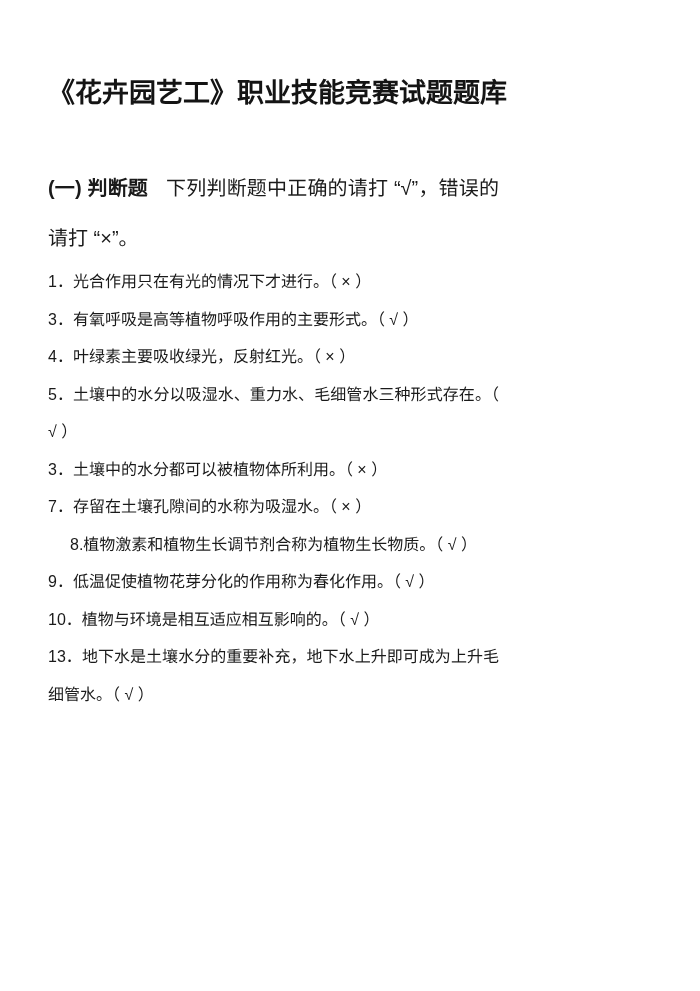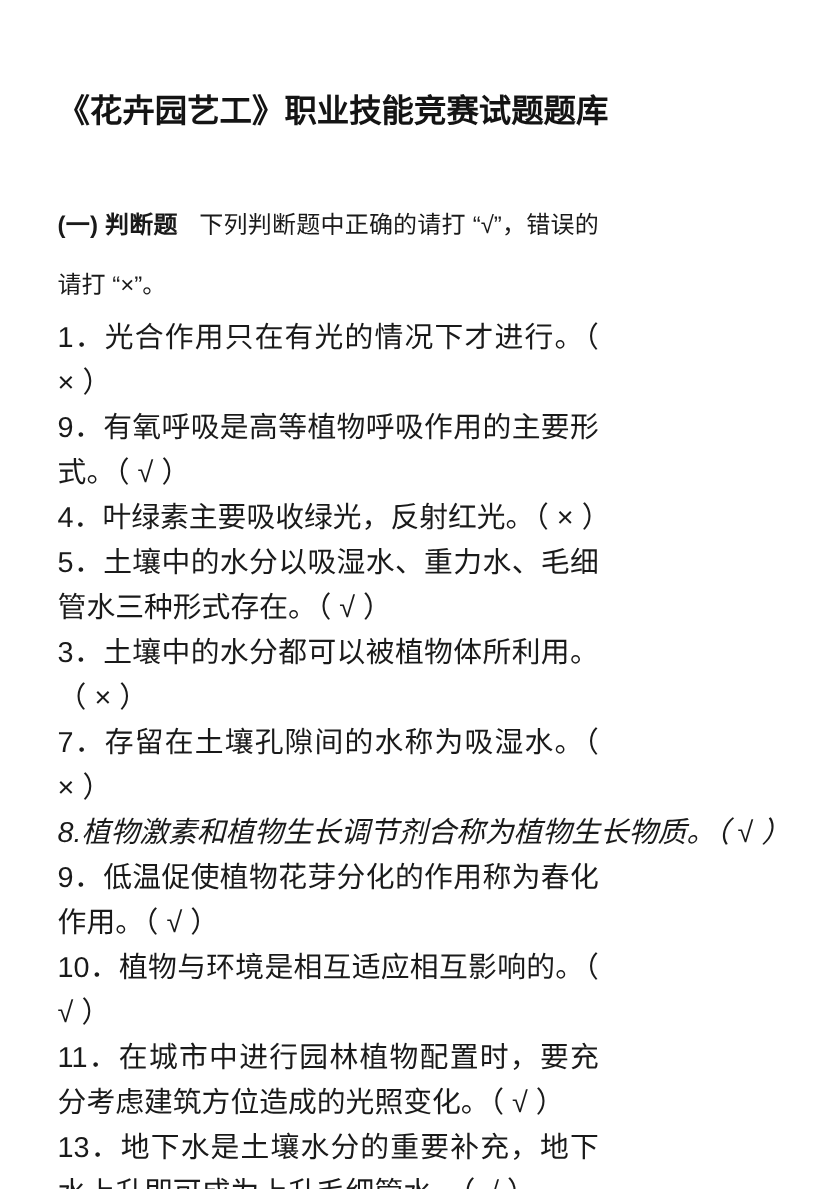--- a/index.html
+++ b/index.html
@@ -44,7 +44,7 @@
     font-weight: 400;
   }
   .q {
-    font-size: 24px;
+    font-size: 16px;
     line-height: 37.5px;
     margin: 0;
     text-align: justify;

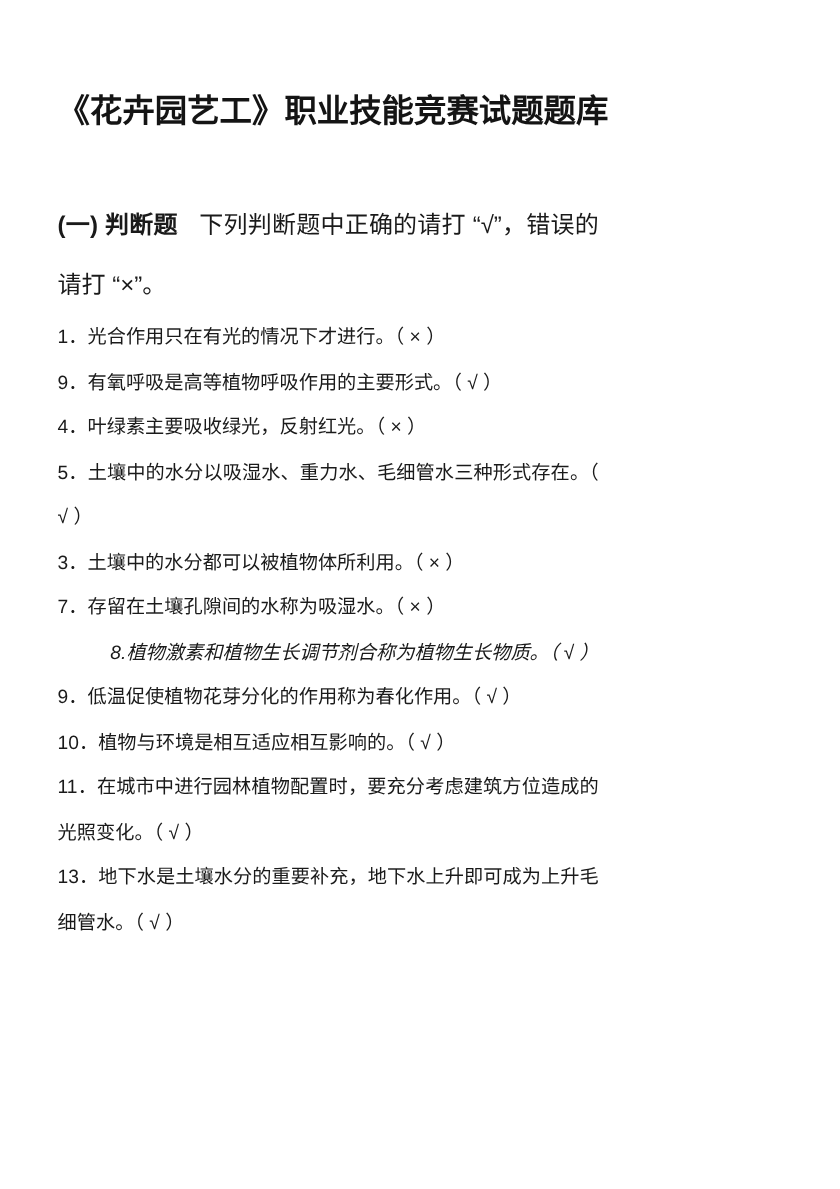--- a/index.html
+++ b/index.html
@@ -66,7 +66,7 @@
   <p class="section-head"><span class="section-label">(一) 判断题</span><span class="section-instructions">下列判断题中正确的请打 “√”，错误的请打 “×”。</span></p>
 
   <p class="q">1．光合作用只在有光的情况下才进行。（ × ）</p>
-  <p class="q">9．有氧呼吸是高等植物呼吸作用的主要形式。（ √ ）</p>
+  <p class="q">3．有氧呼吸是高等植物呼吸作用的主要形式。（ √ ）</p>
   <p class="q">4．叶绿素主要吸收绿光，反射红光。（ × ）</p>
   <p class="q">5．土壤中的水分以吸湿水、重力水、毛细管水三种形式存在。（ √ ）</p>
   <p class="q">3．土壤中的水分都可以被植物体所利用。（ × ）</p>

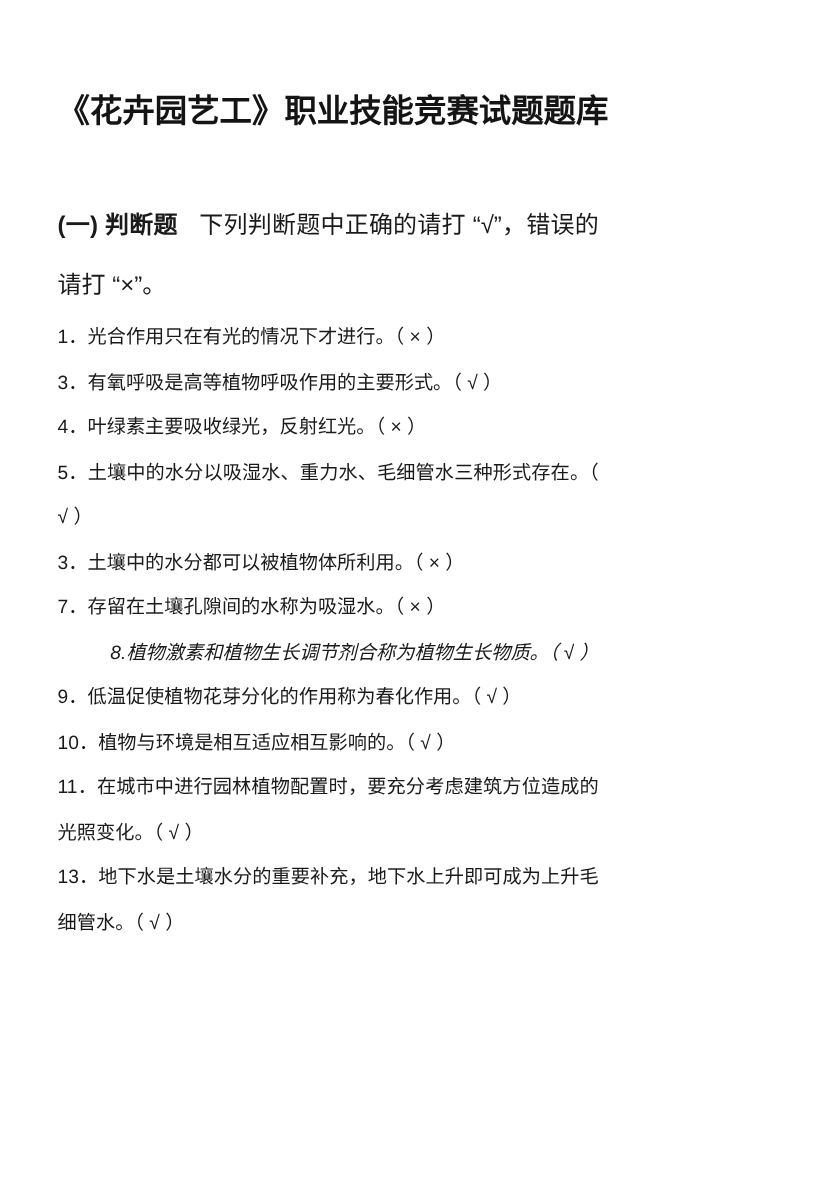--- a/index.html
+++ b/index.html
@@ -52,8 +52,7 @@
   }
   .q.one-line {
     white-space: nowrap;   
-    text-align: right;
-    font-style: italic;
+    text-align: center;
   }
 </style>
 </head>

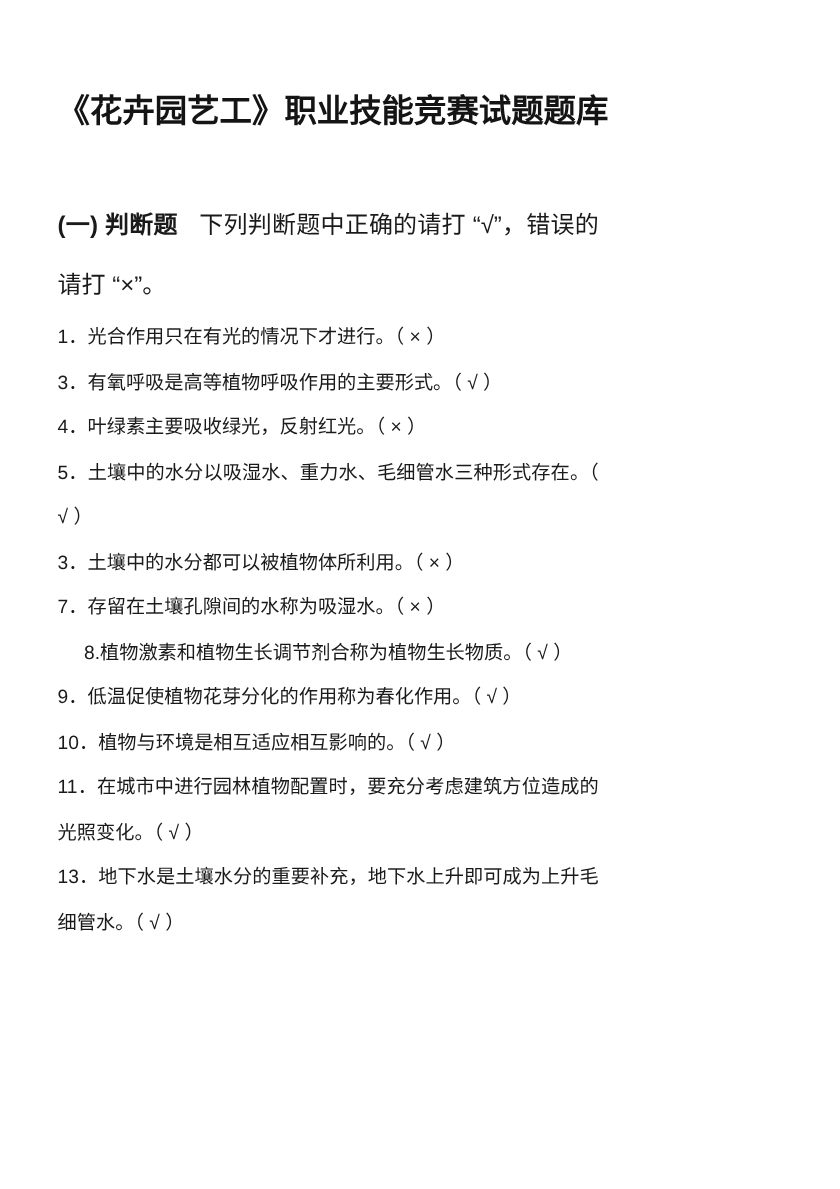--- a/index.html
+++ b/index.html
@@ -73,7 +73,6 @@
   <p class="q one-line">8.植物激素和植物生长调节剂合称为植物生长物质。（ √ ）</p>
   <p class="q">9．低温促使植物花芽分化的作用称为春化作用。（ √ ）</p>
   <p class="q">10．植物与环境是相互适应相互影响的。（ √ ）</p>
-  <p class="q">11．在城市中进行园林植物配置时，要充分考虑建筑方位造成的光照变化。（ √ ）</p>
   <p class="q">13．地下水是土壤水分的重要补充，地下水上升即可成为上升毛细管水。（ √ ）</p>
 
 </main>

